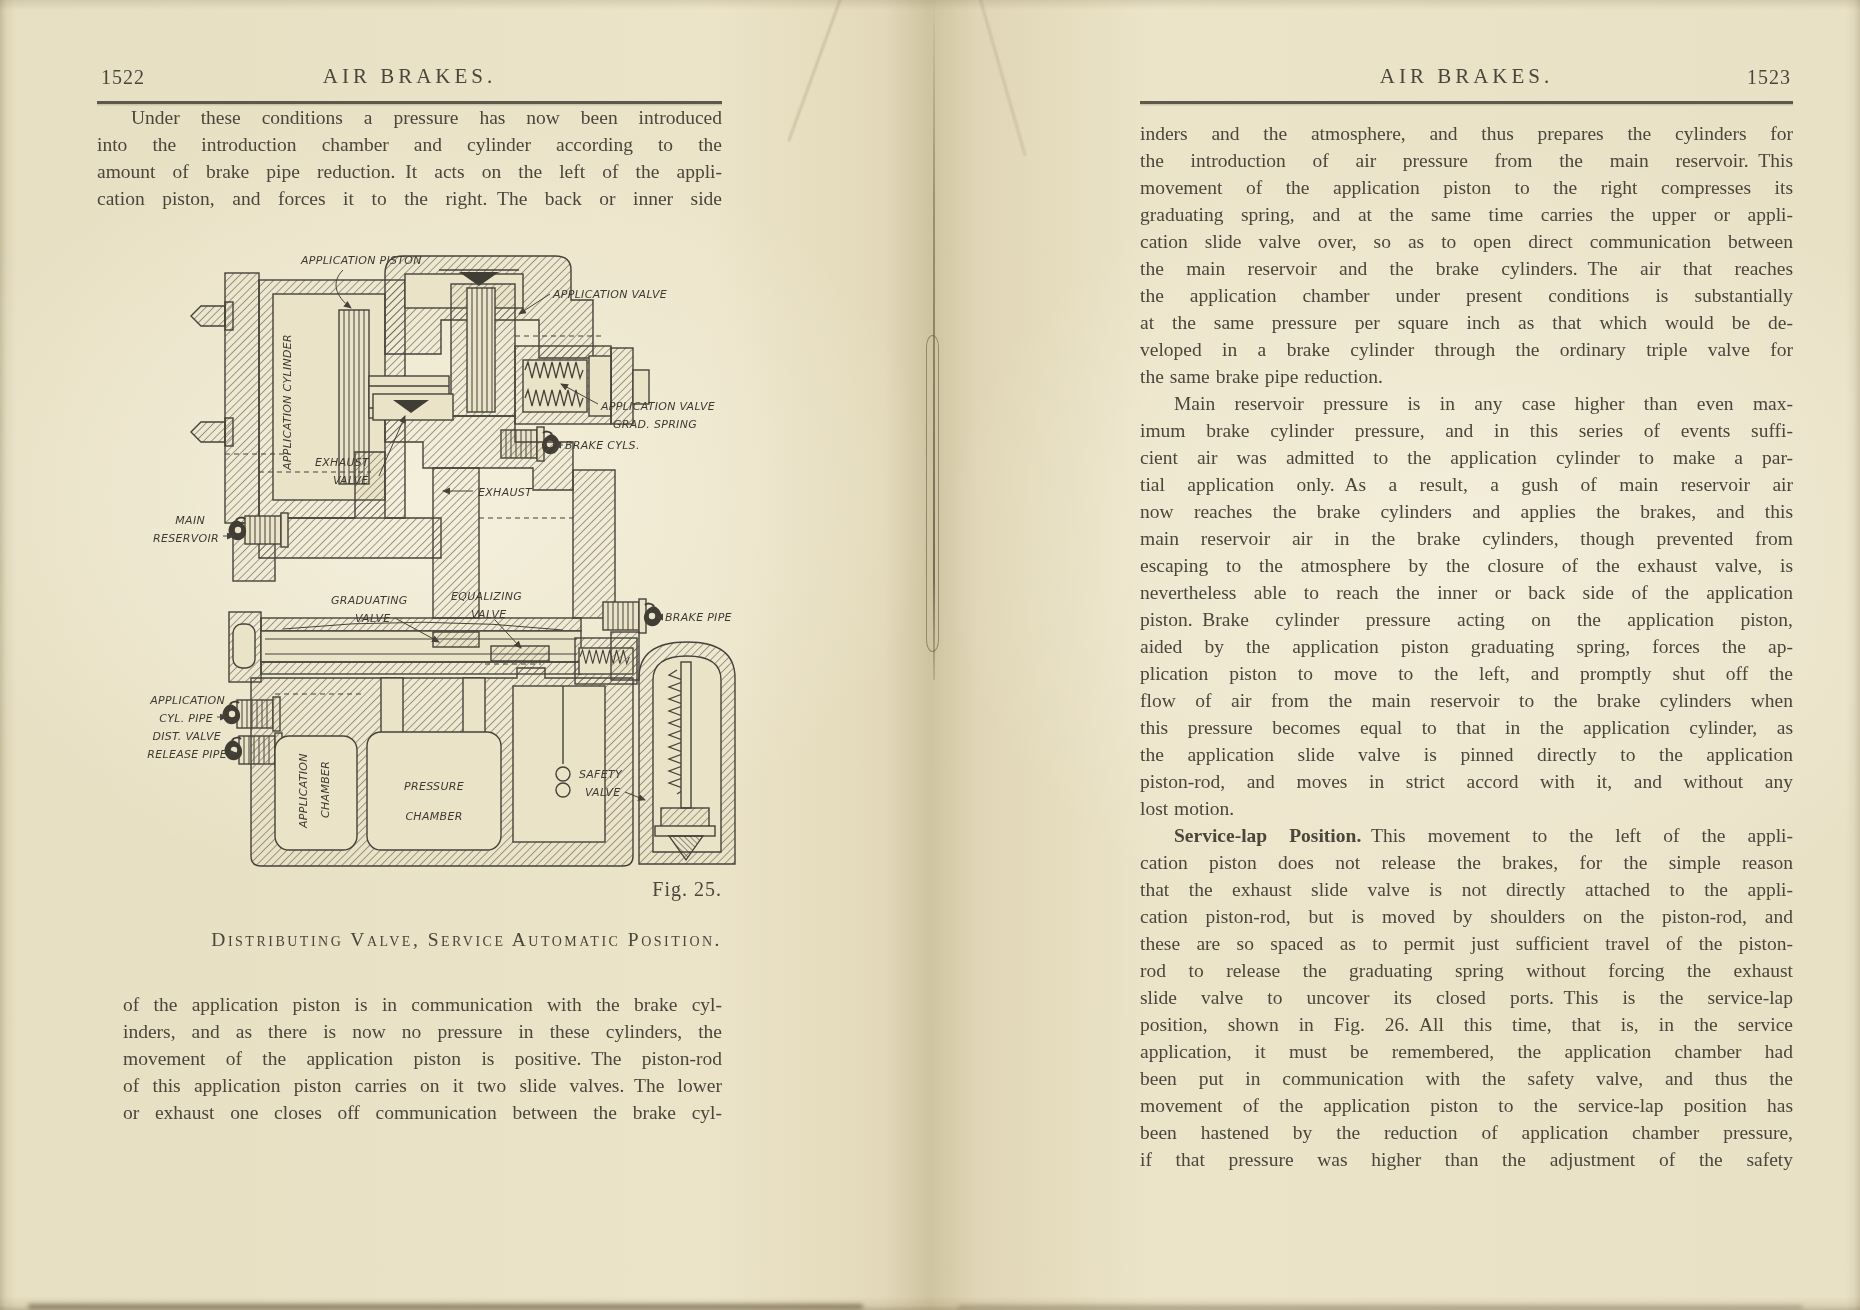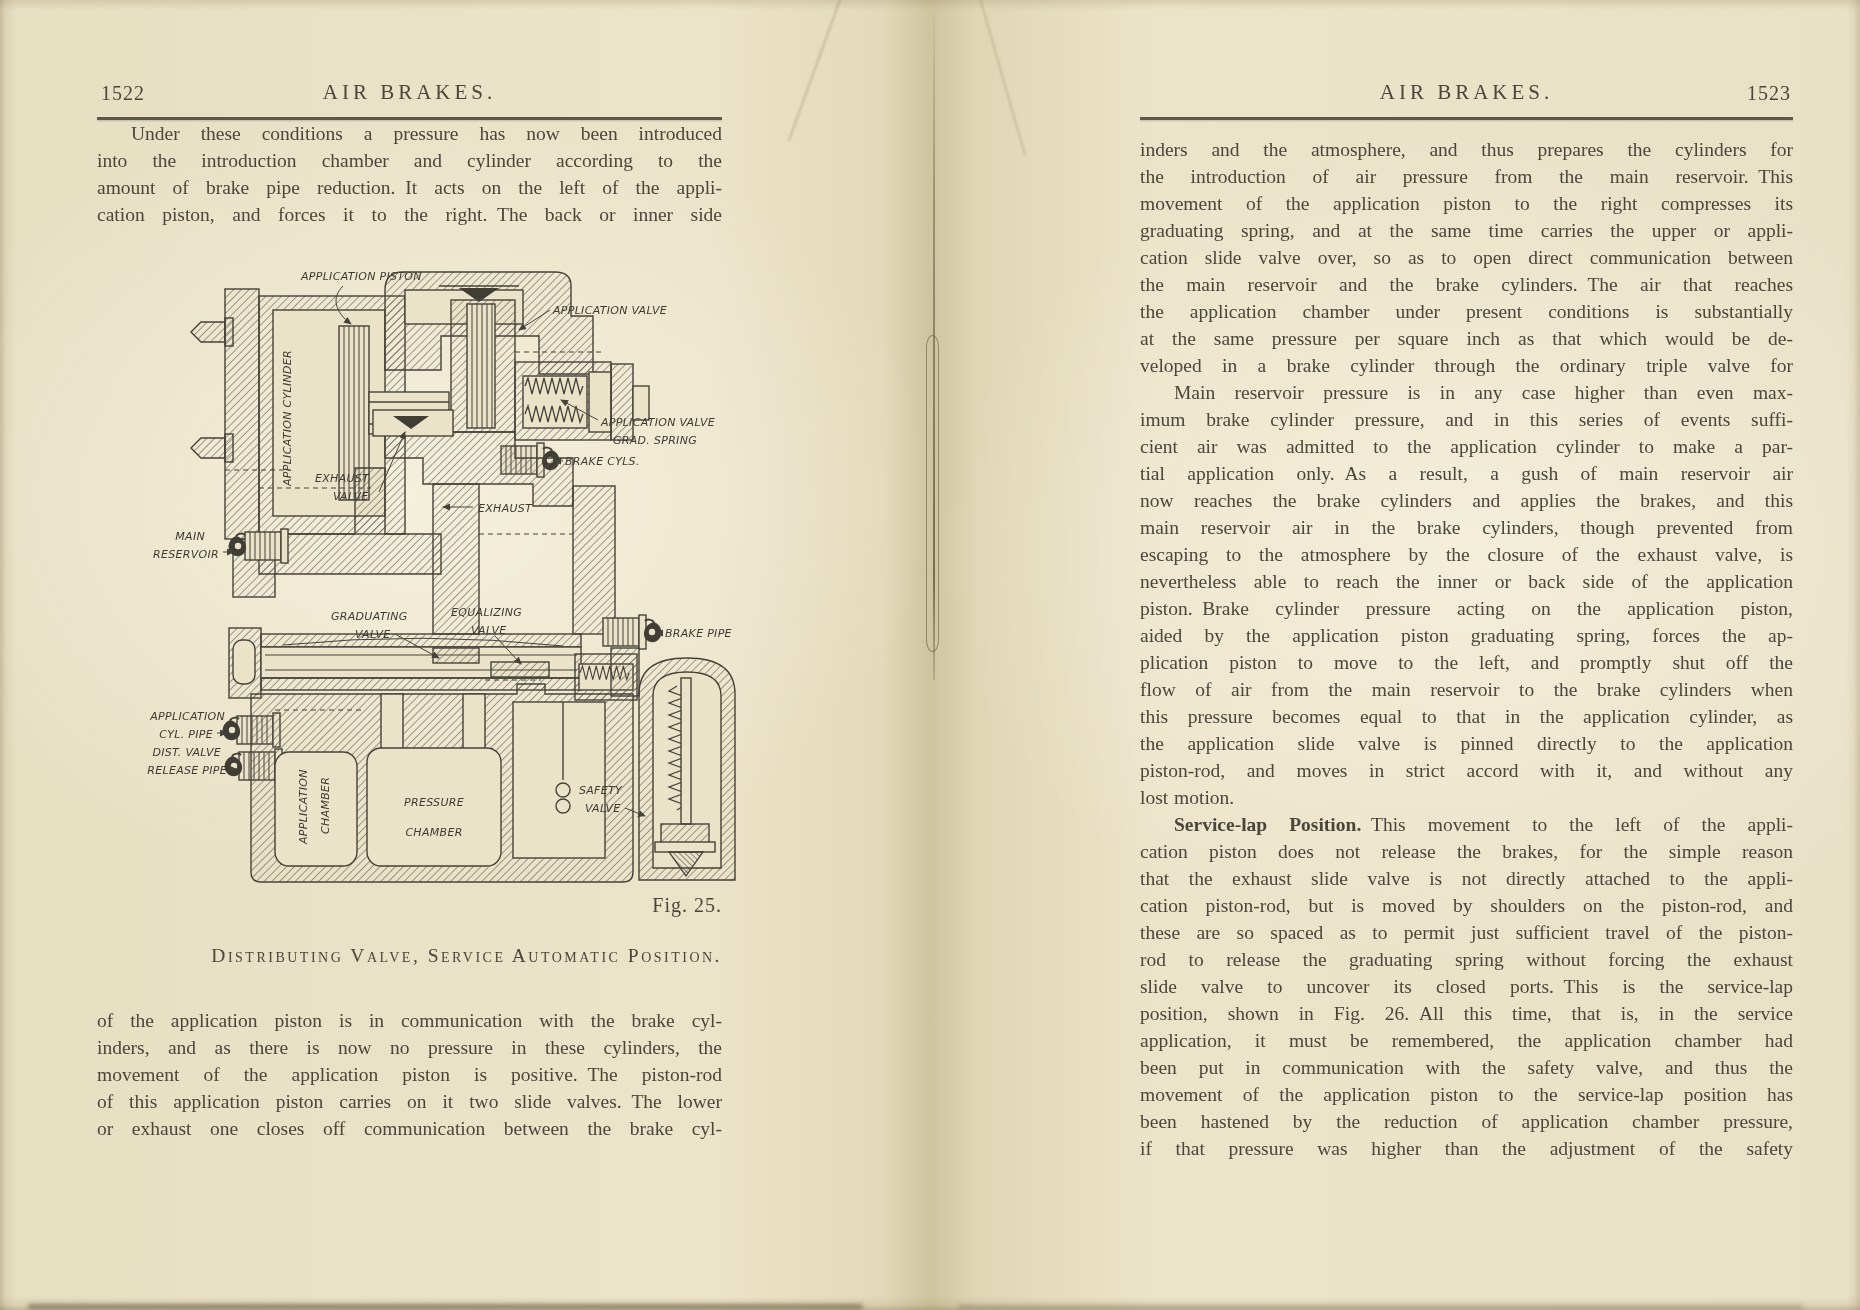--- a/index.html
+++ b/index.html
@@ -26,7 +26,7 @@
   .shadow-bl{position:absolute;left:28px;bottom:1px;width:835px;height:5px;background:rgba(60,48,28,.48);filter:blur(2px);border-radius:3px;}
   .shadow-br{position:absolute;left:958px;bottom:1px;width:845px;height:4px;background:rgba(60,48,28,.25);filter:blur(2px);border-radius:3px;}
 
-  .page{position:absolute;top:80px;}
+  .page{position:absolute;top:64px;}
   .page-left{left:97px;width:625px;}
   .page-right{left:1140px;width:653px;}
 

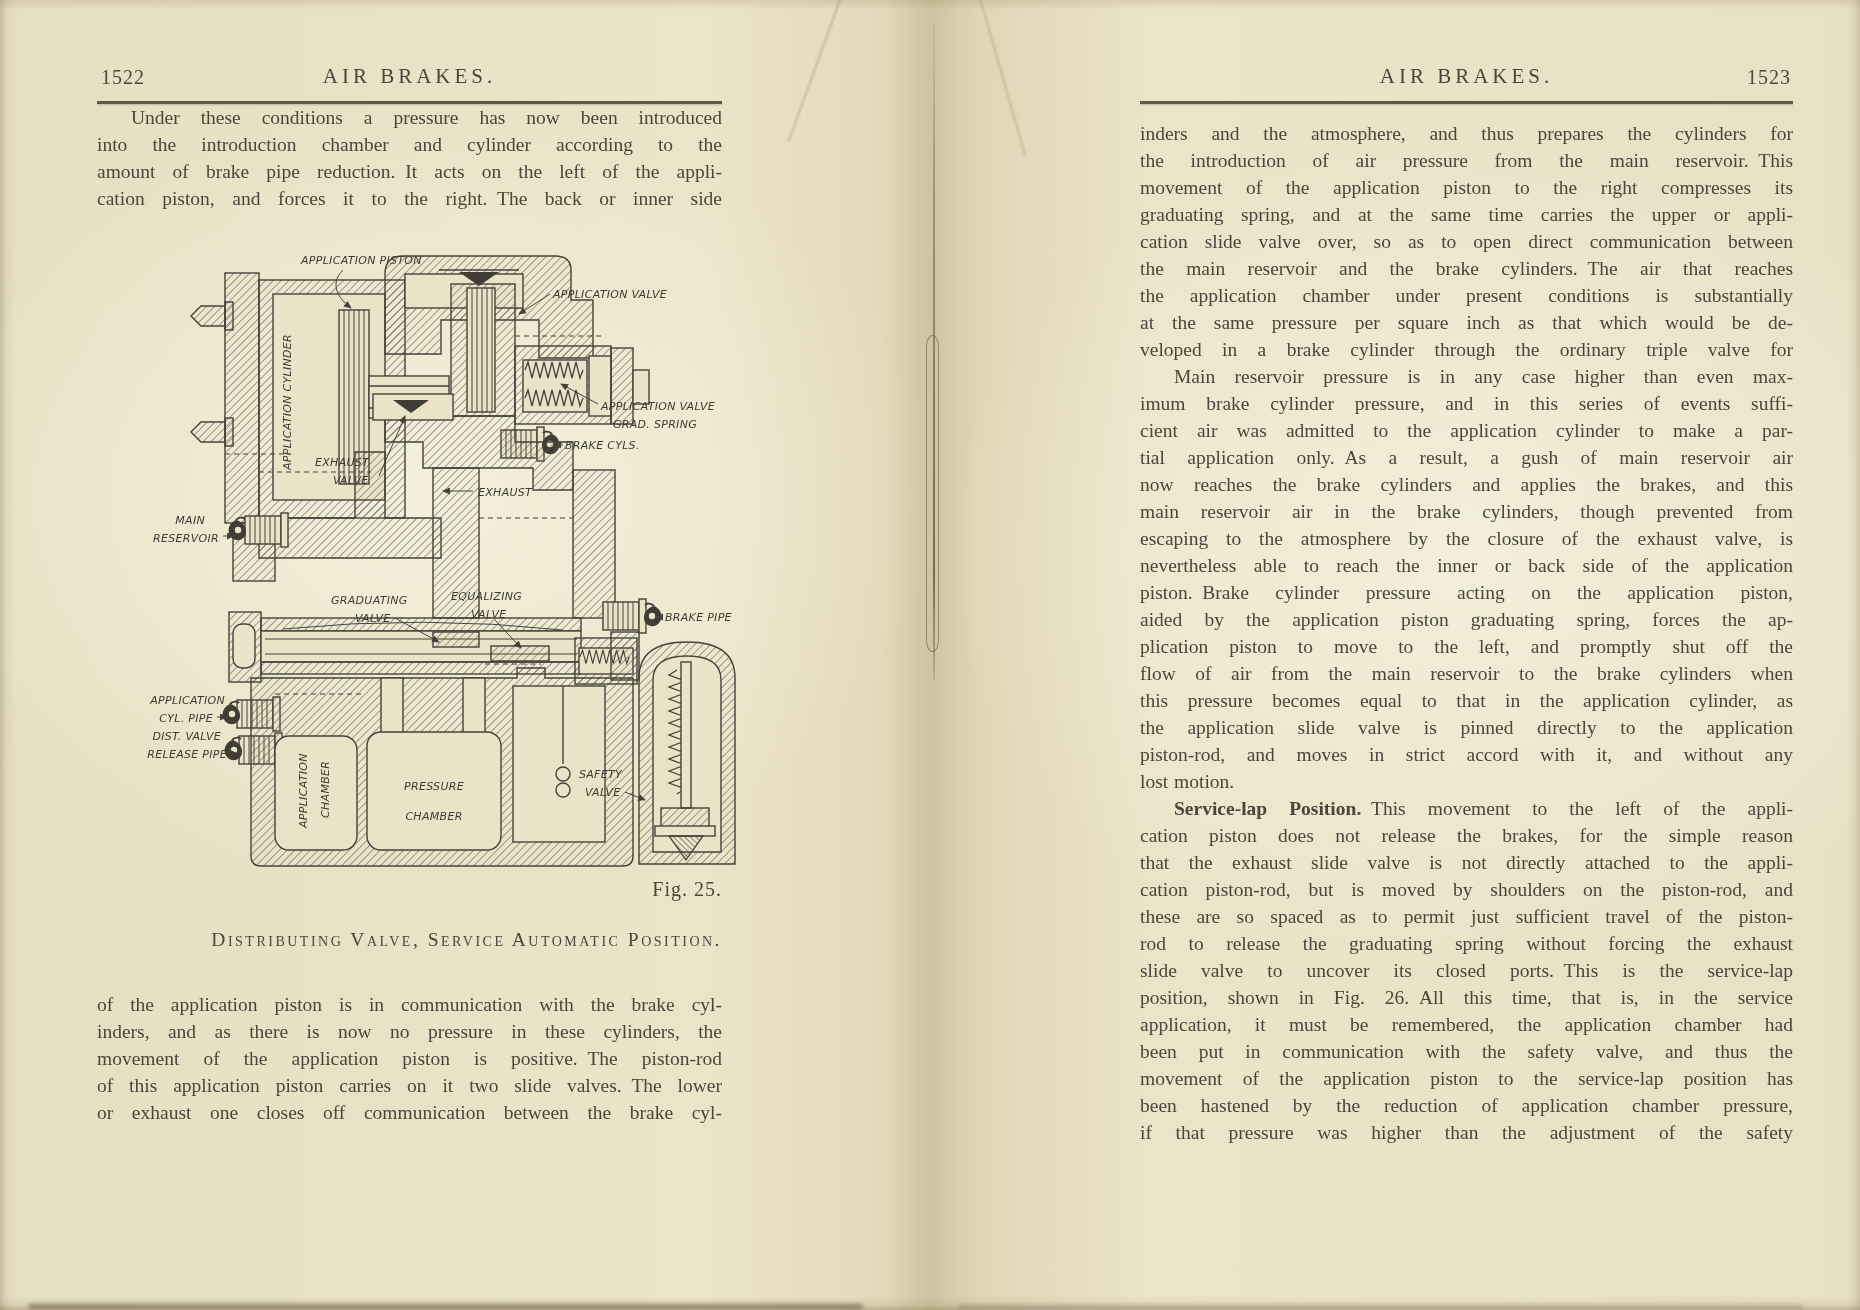--- a/index.html
+++ b/index.html
@@ -303,6 +303,7 @@
           <div class="tline">the application chamber under present conditions is substantially</div>
           <div class="tline">at the same pressure per square inch as that which would be de-</div>
           <div class="tline">veloped in a brake cylinder through the ordinary triple valve for</div>
+          <div class="tline last">the same brake pipe reduction.</div>
         </div>
       <div class="para">
           <div class="tline indent">Main reservoir pressure is in any case higher than even max-</div>

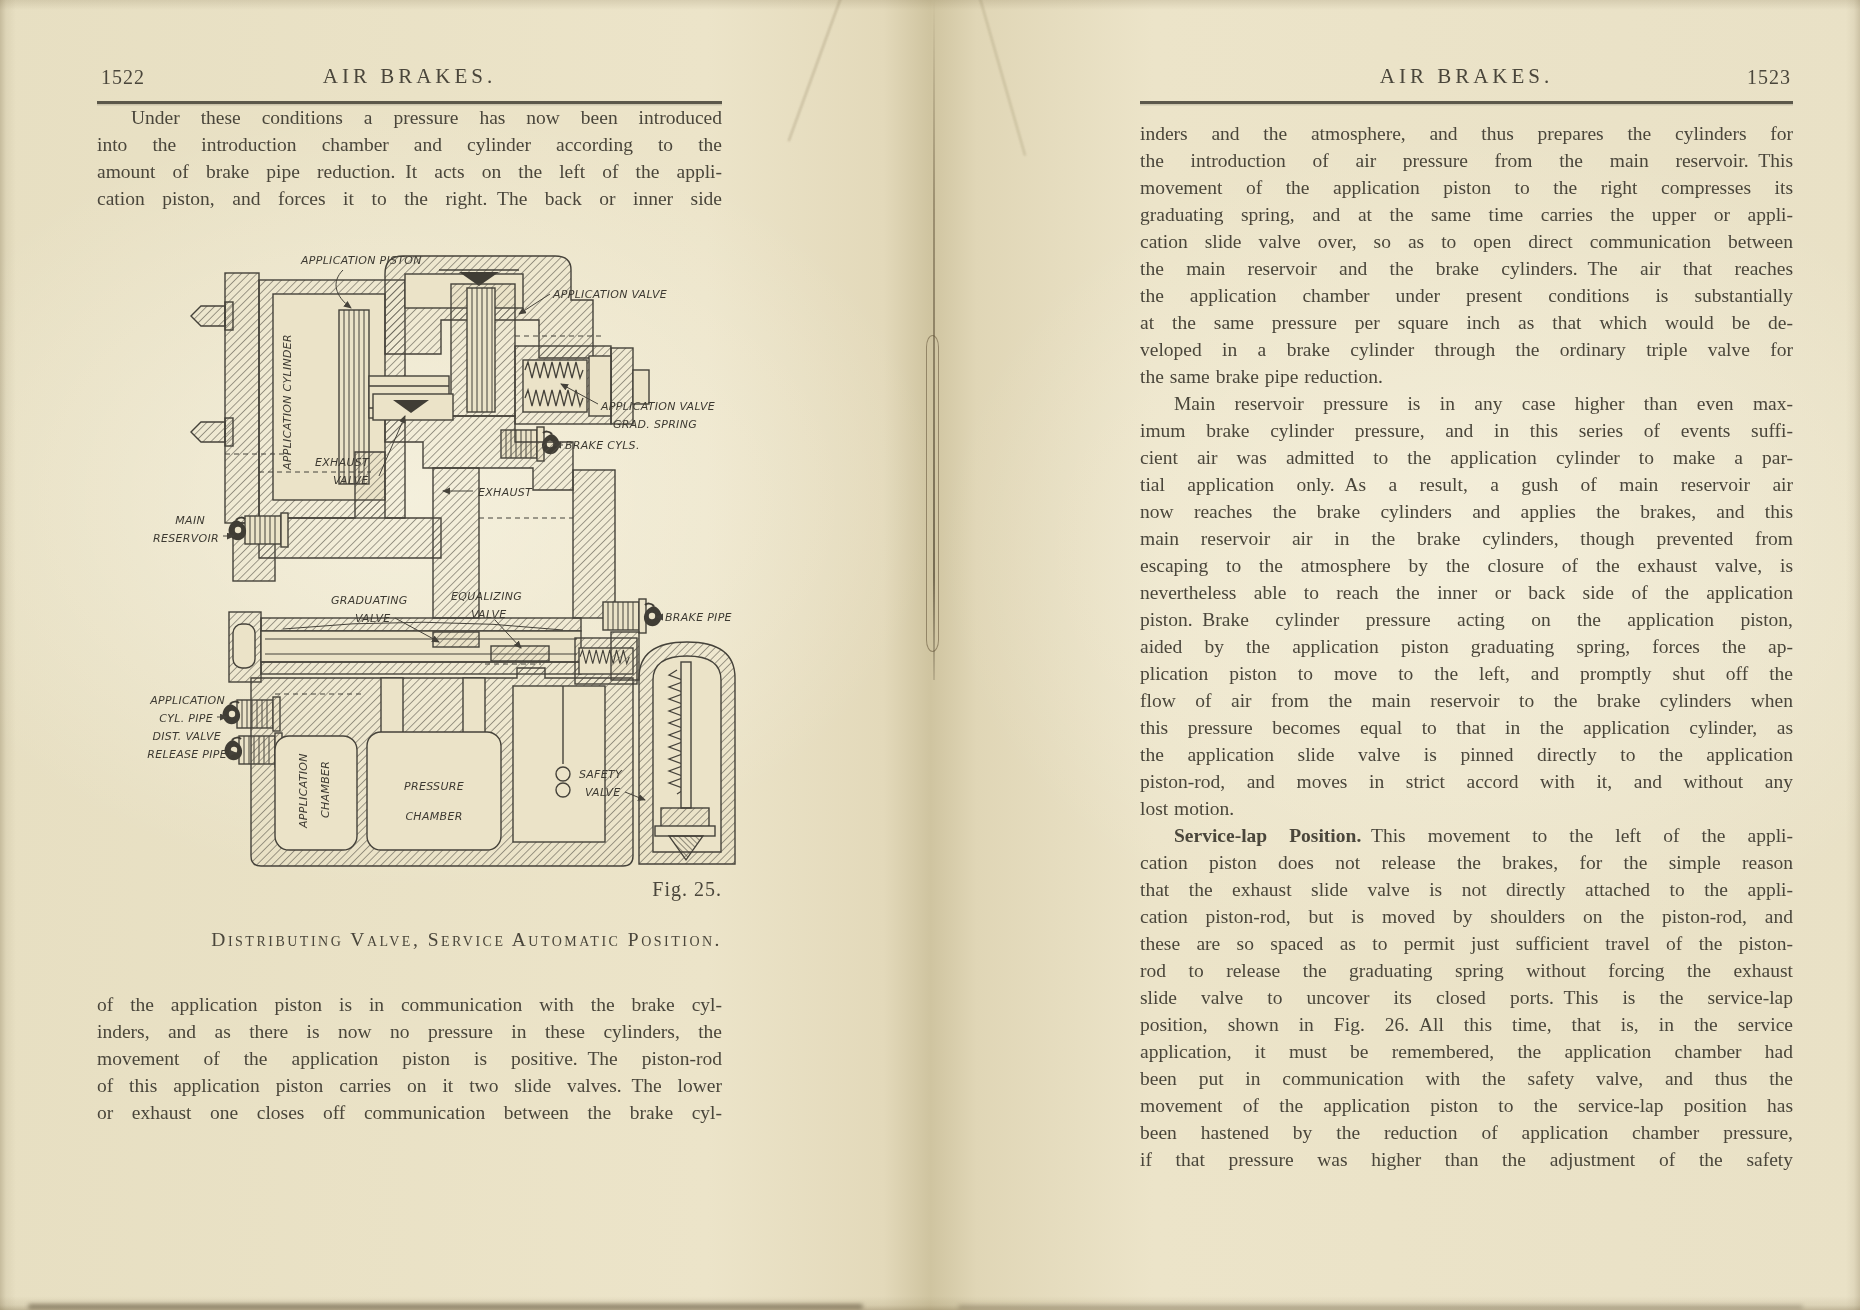--- a/index.html
+++ b/index.html
@@ -48,7 +48,7 @@
   .figcap{text-align:right;margin-top:4px;}
   .fig-num{font-size:20px;letter-spacing:1px;}
   .fig-title{font-size:19.5px;font-variant:small-caps;letter-spacing:2.5px;margin-top:28px;}
-  .p2{margin-top:40px;}
+  .p2{margin-top:40px;margin-left:26px;}
 
   
   .hx{fill:url(#hxp);stroke:#45423a;stroke-width:1.4;}

